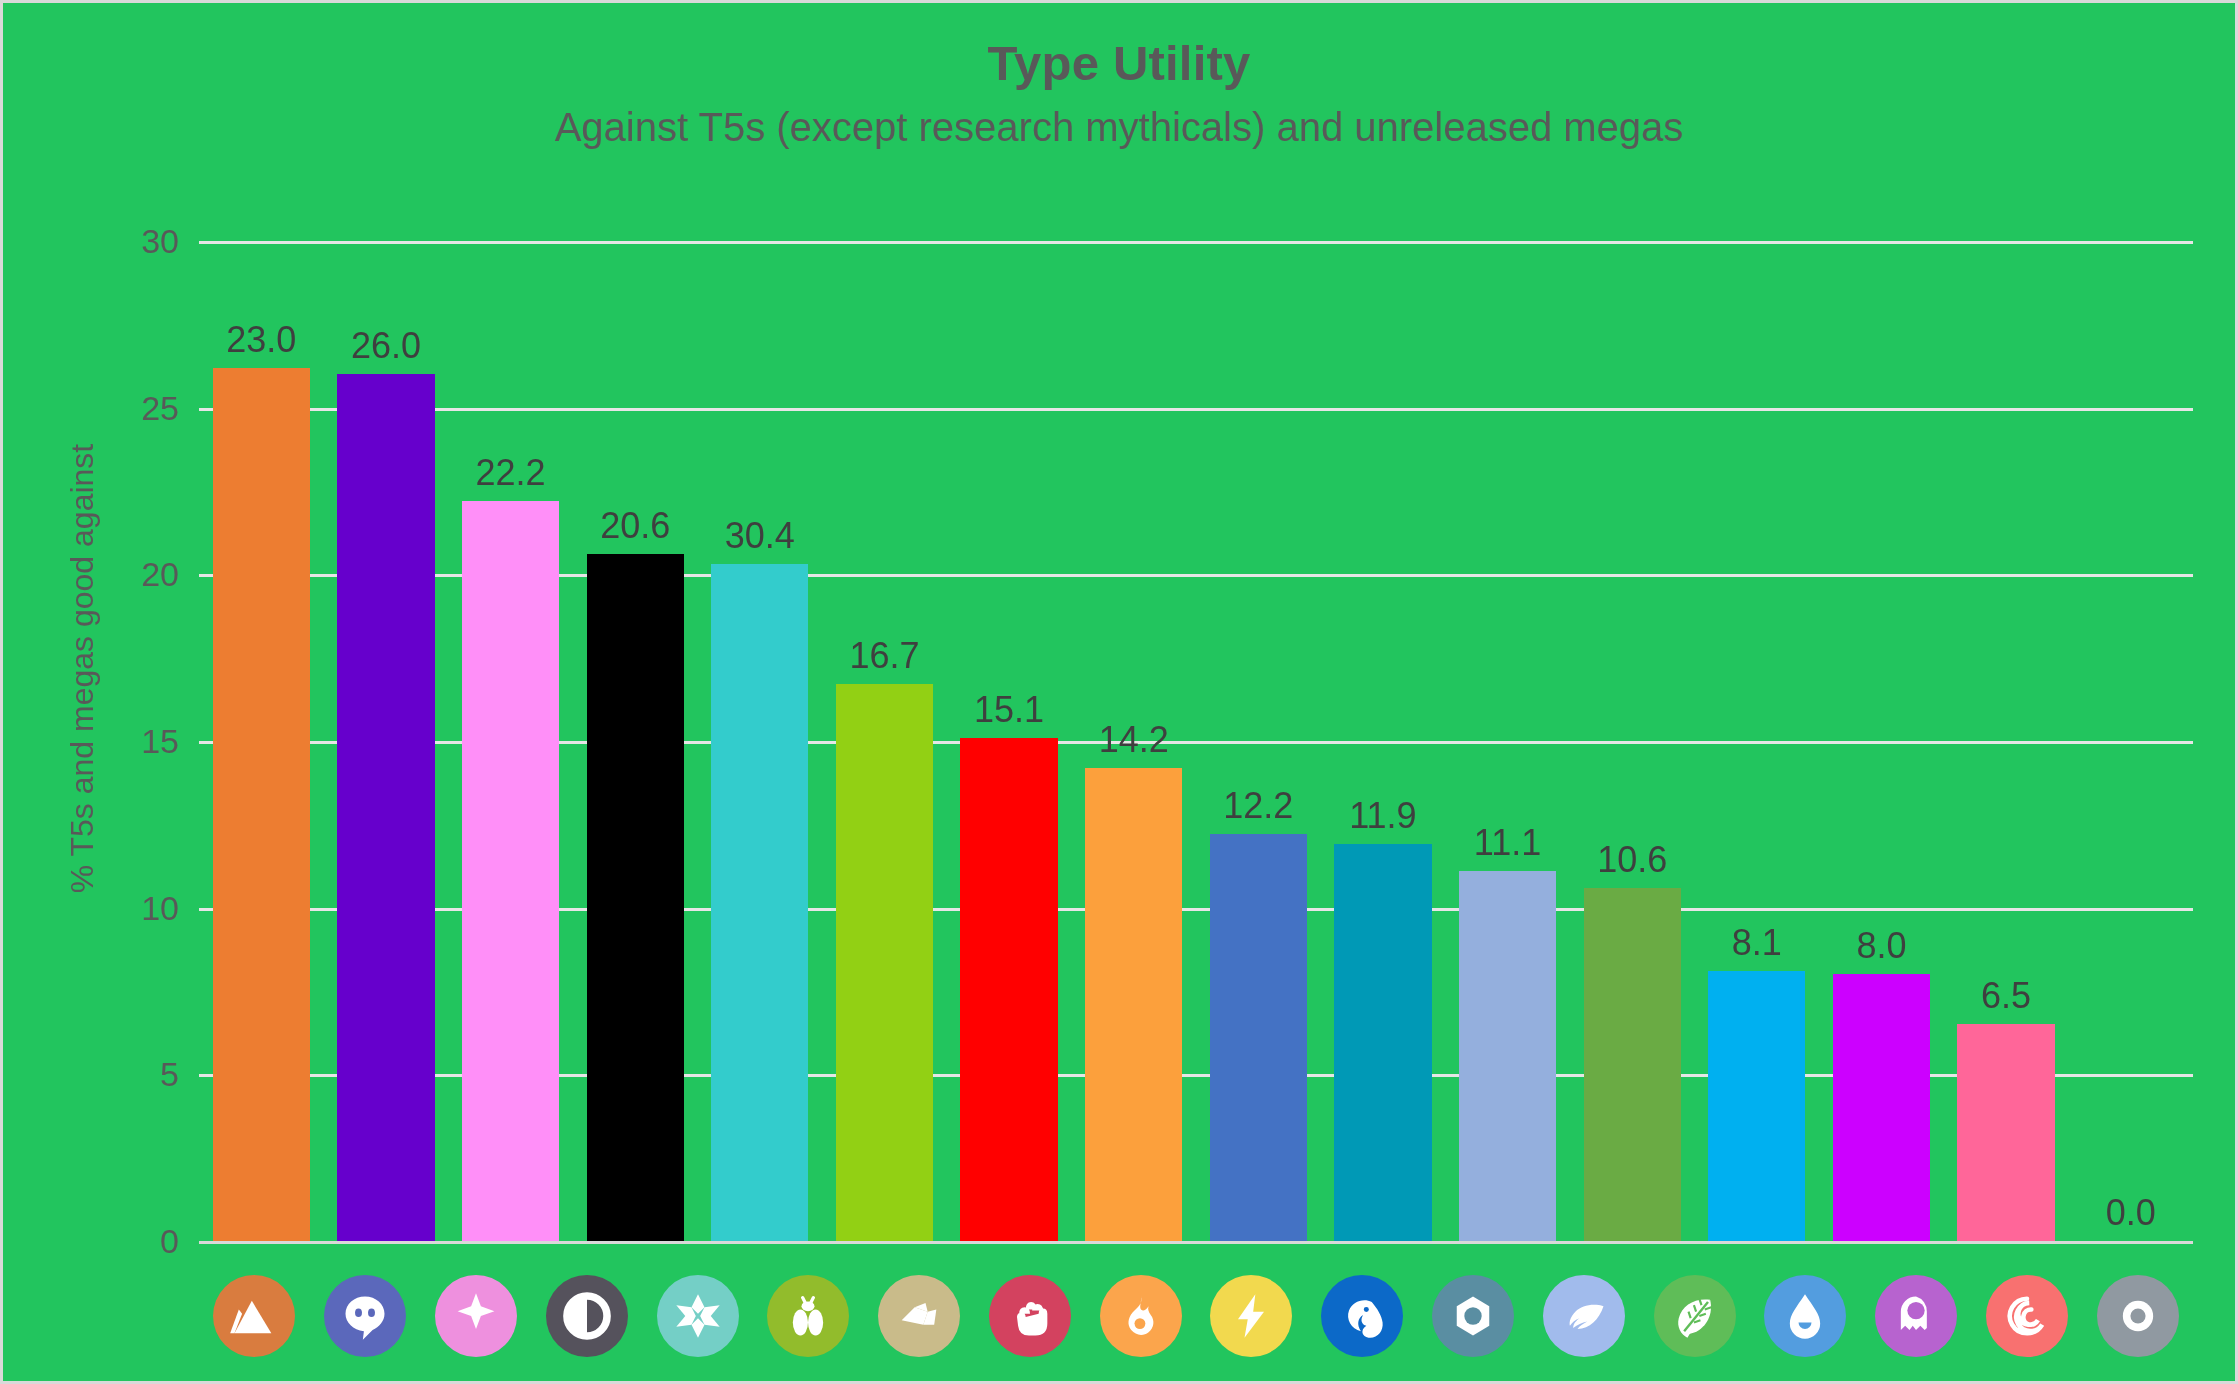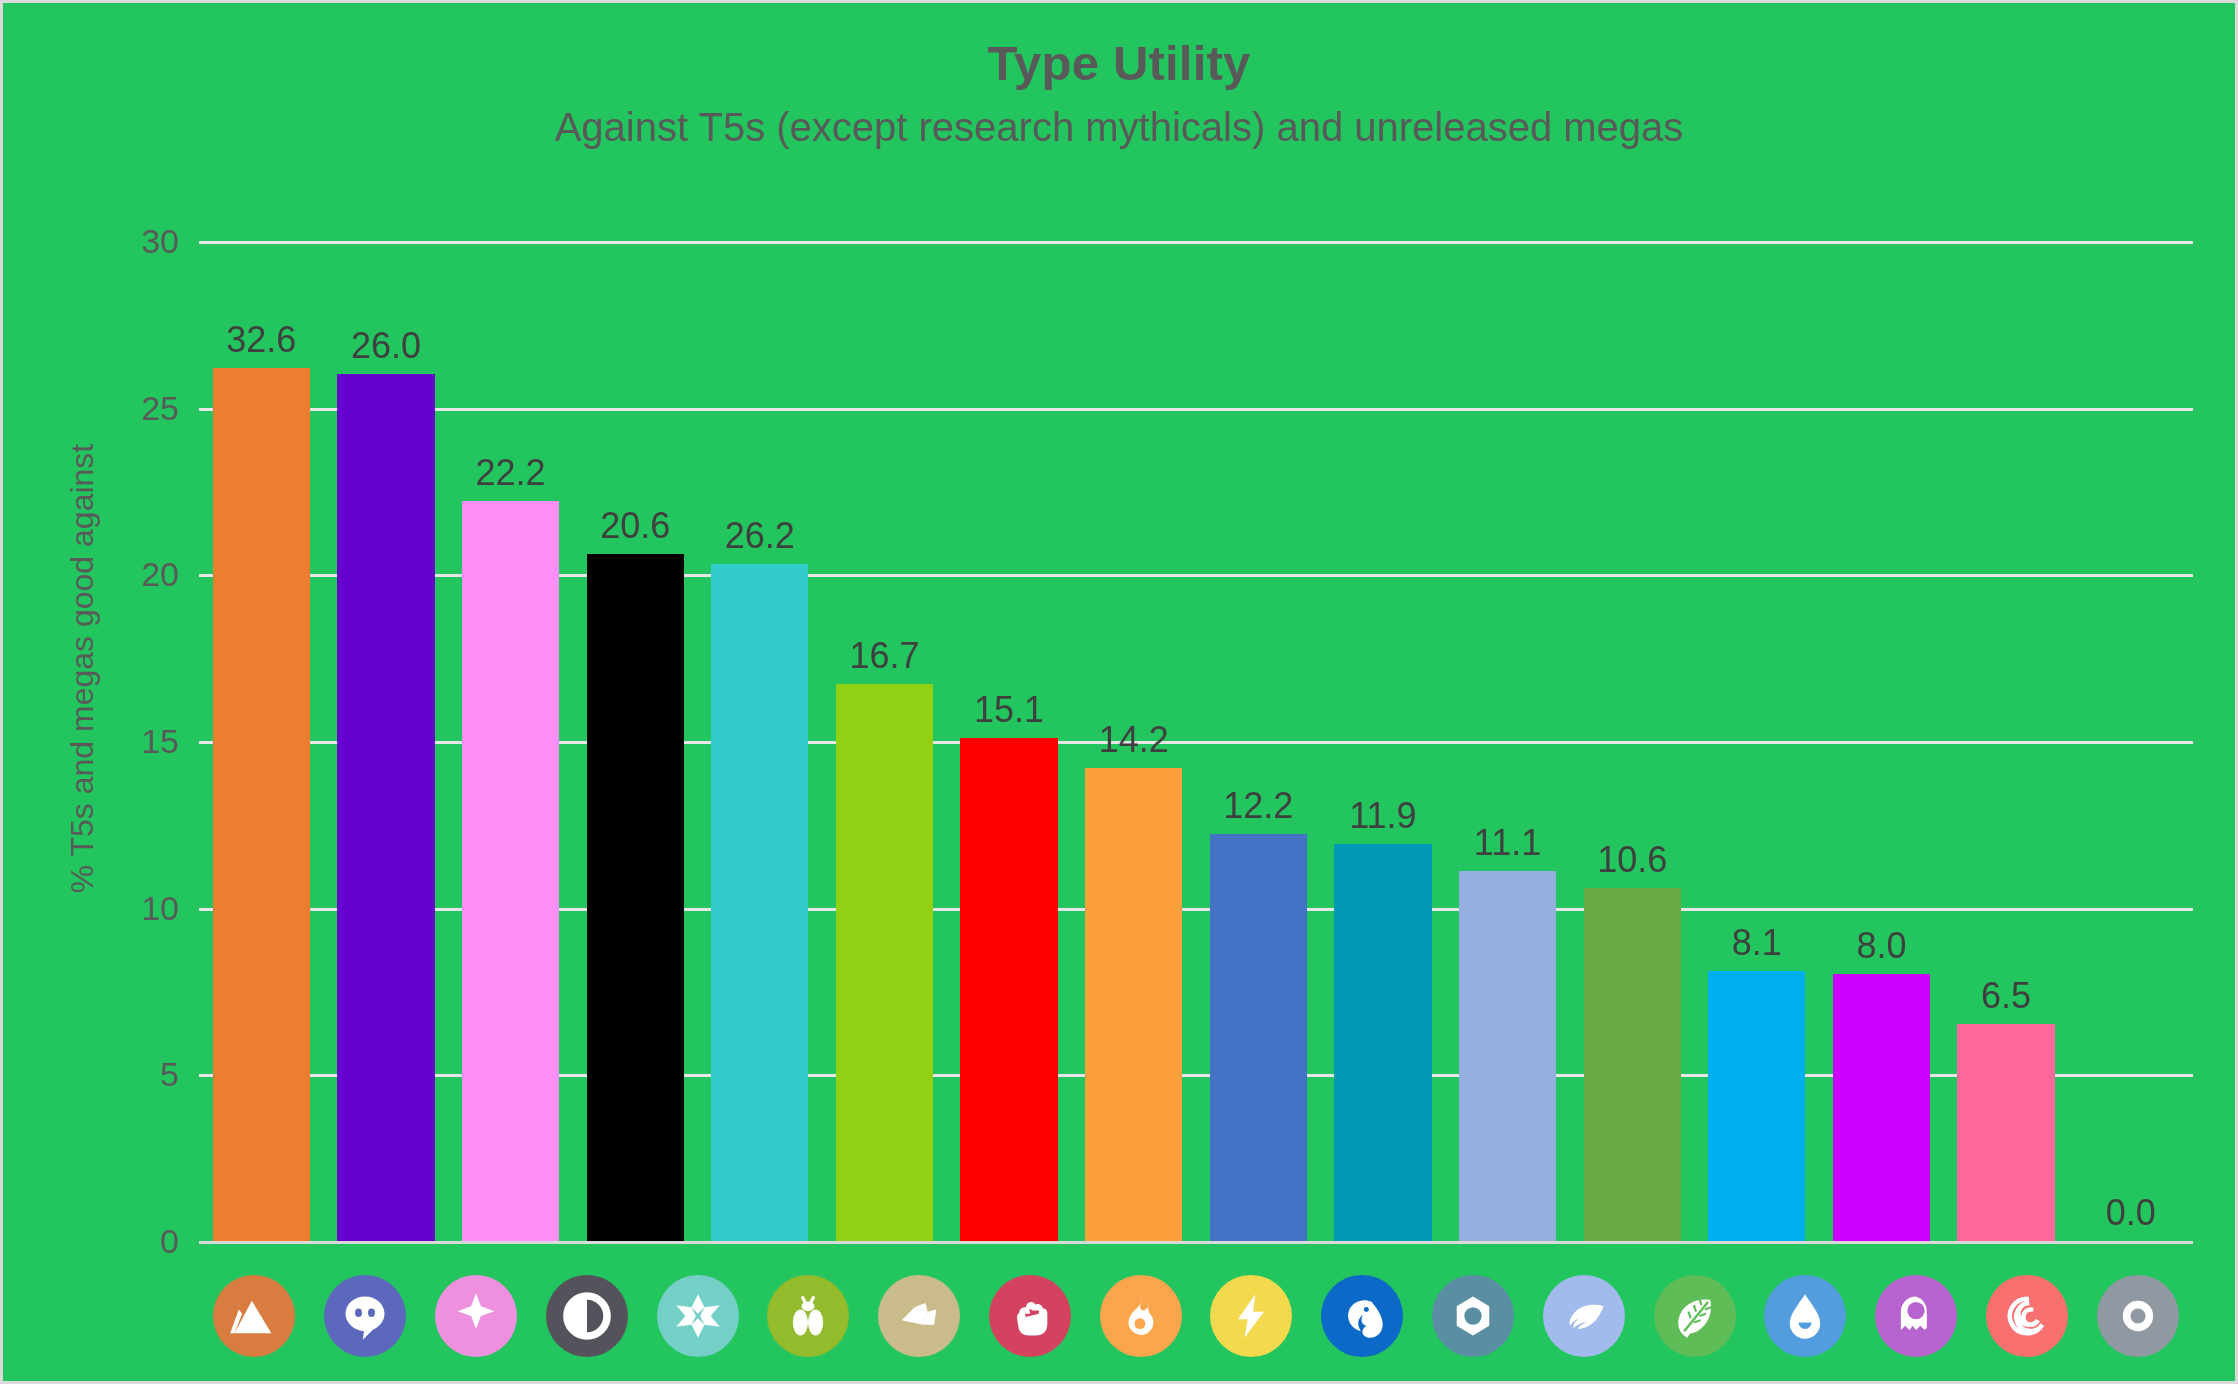--- a/index.html
+++ b/index.html
@@ -182,7 +182,7 @@
       </div>
     <div id="bars">
         <div class="bar-slot">
-          <div class="bar-label" style="bottom: 883.333px;">32.6</div>
+          <div class="bar-label" style="bottom: 883.333px;">23.0</div>
           <div class="bar-rect" title="Ground: 26.2" style="height: 873.333px; background: rgb(237, 125, 49);"></div>
         </div>
         <div class="bar-slot">

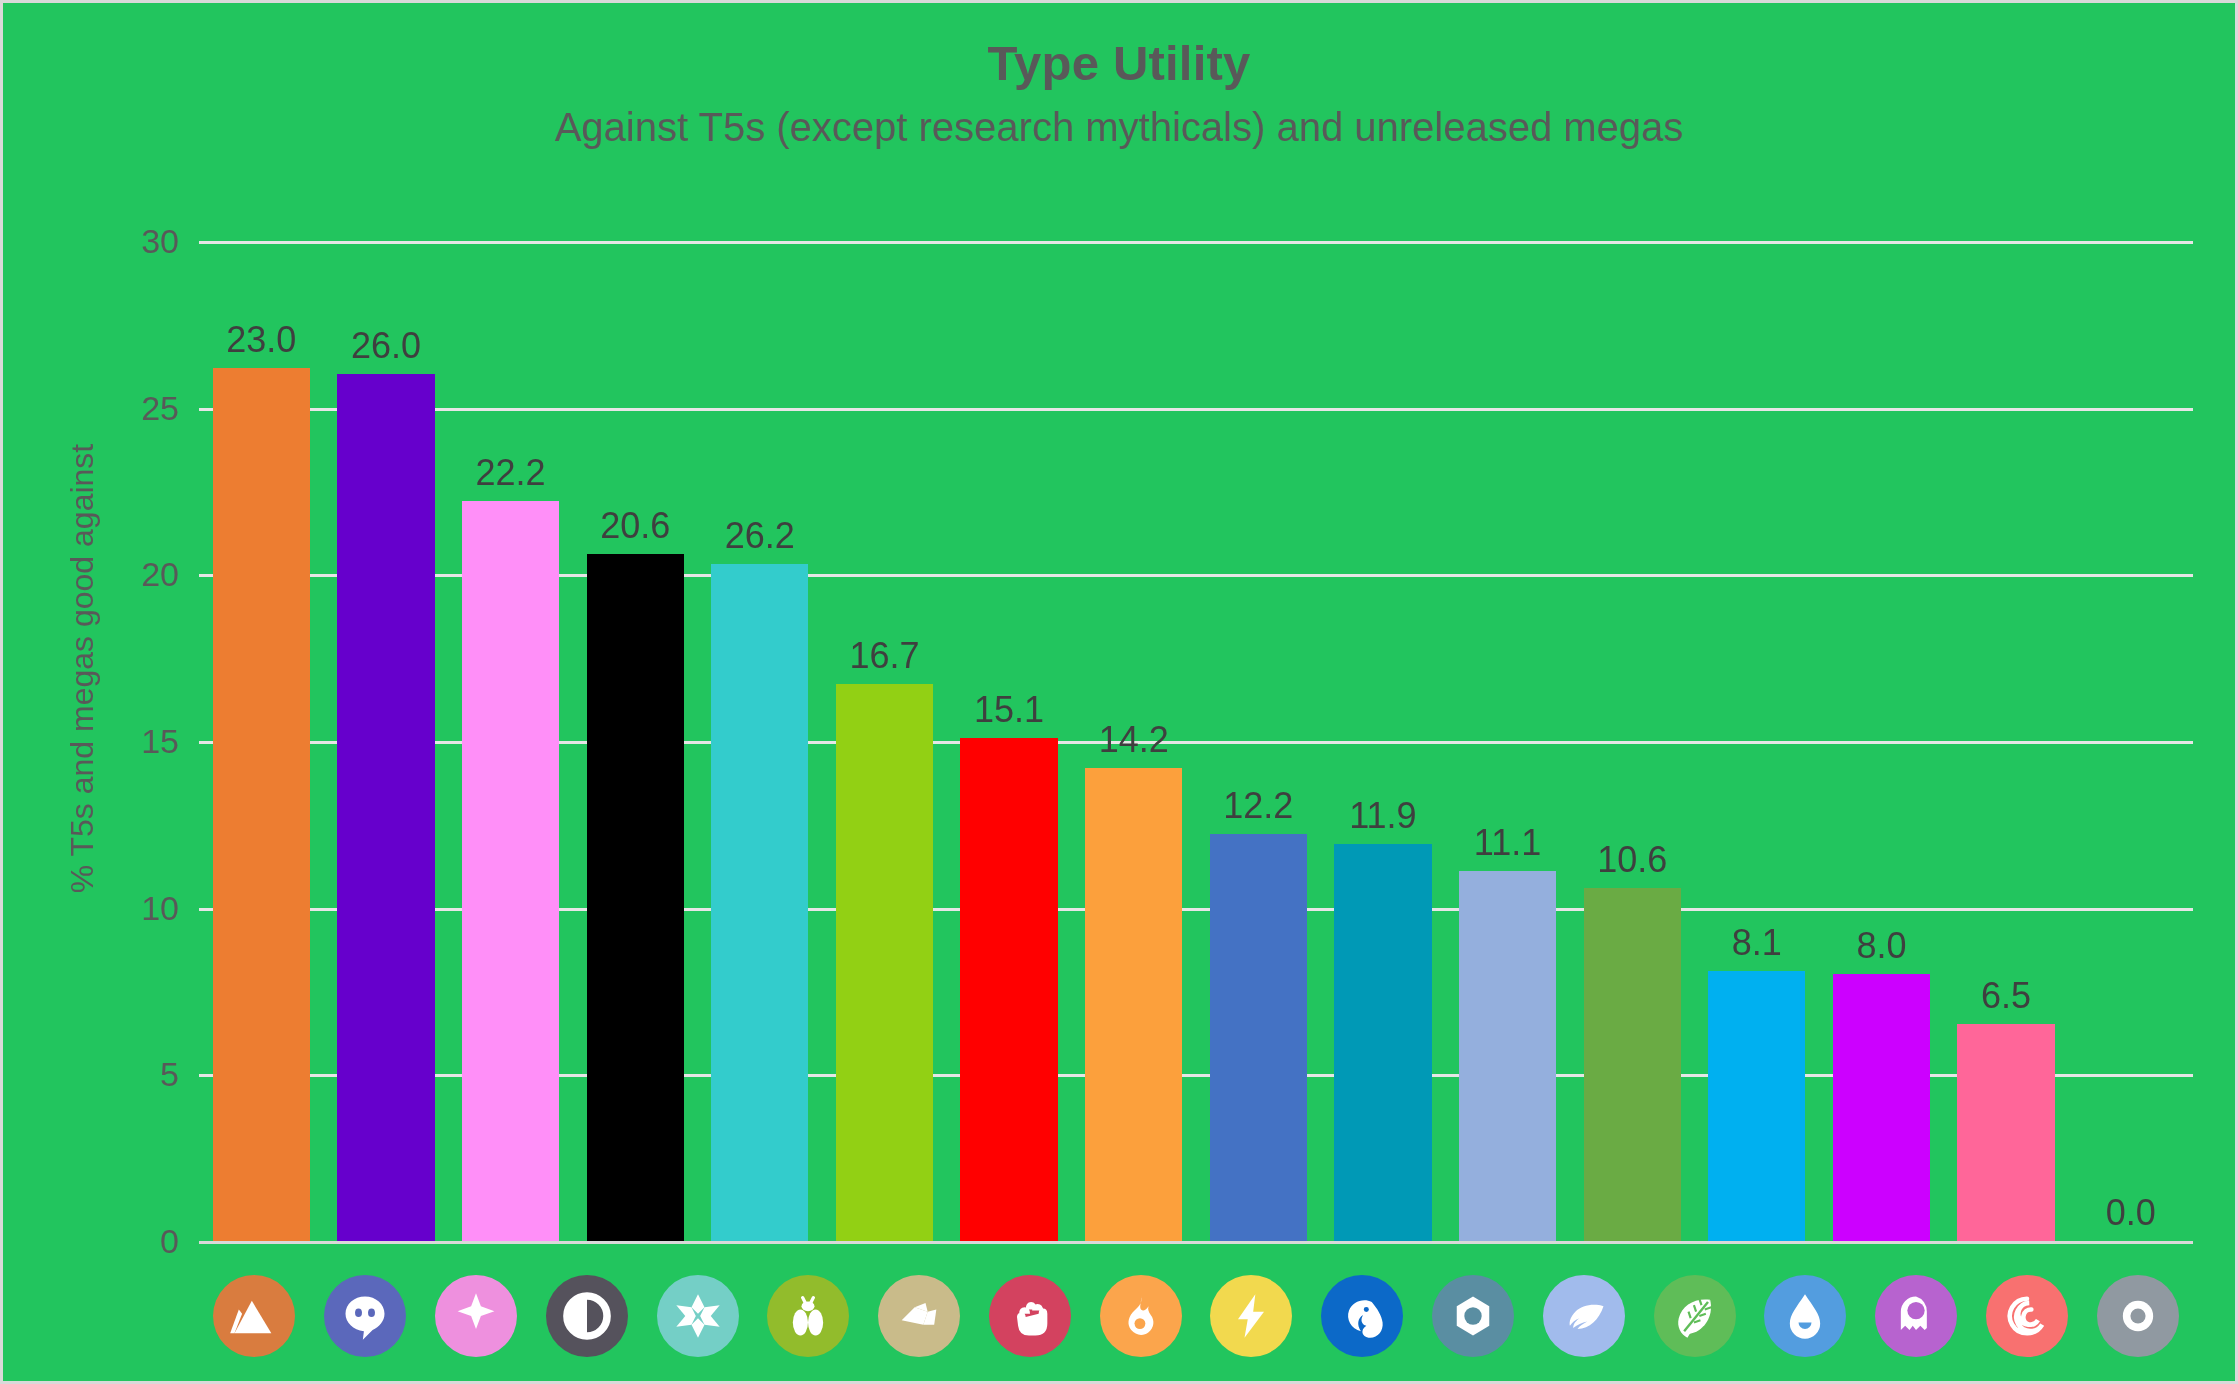--- a/index.html
+++ b/index.html
@@ -198,7 +198,7 @@
           <div class="bar-rect" title="Dark: 20.6" style="height: 686.667px; background: rgb(0, 0, 0);"></div>
         </div>
         <div class="bar-slot">
-          <div class="bar-label" style="bottom: 686.667px;">26.2</div>
+          <div class="bar-label" style="bottom: 686.667px;">30.4</div>
           <div class="bar-rect" title="Ice: 20.3" style="height: 676.667px; background: rgb(51, 204, 204);"></div>
         </div>
         <div class="bar-slot">

